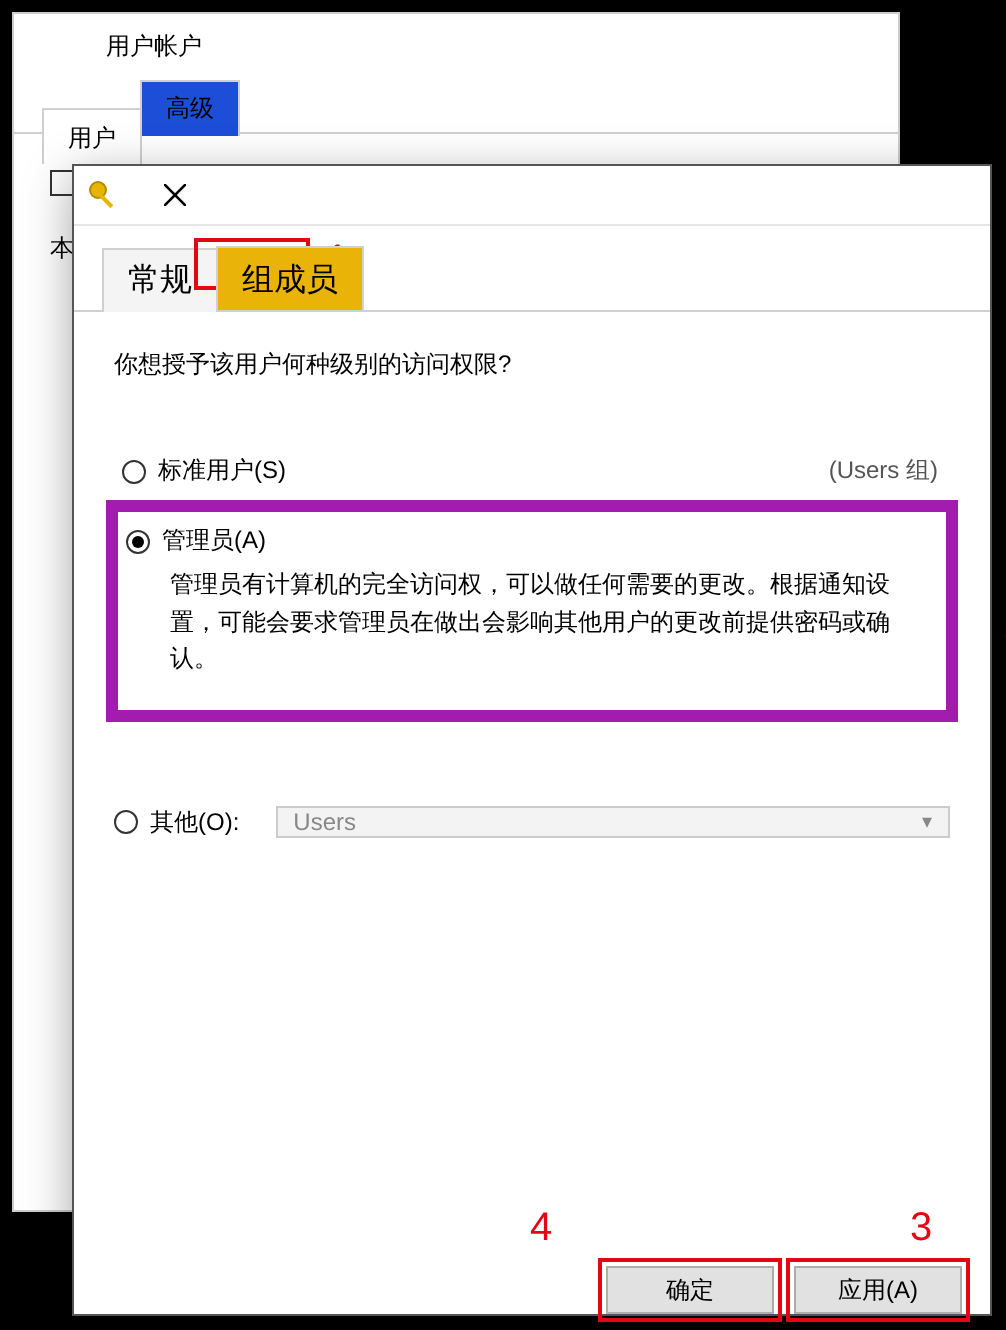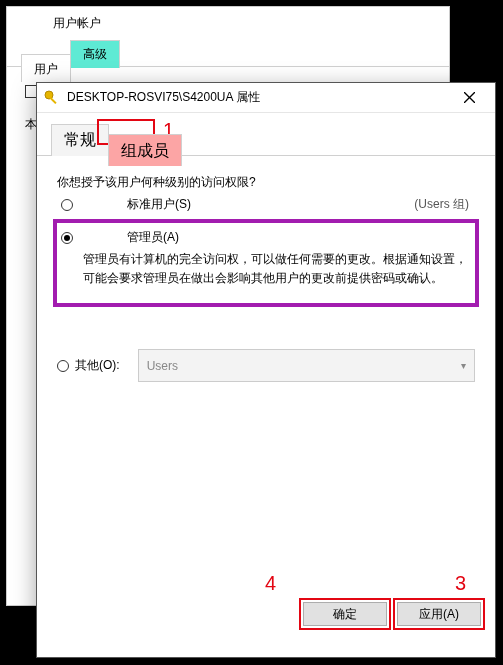--- a/index.html
+++ b/index.html
@@ -10,7 +10,7 @@
   .back-title { font-size: 12px; padding: 8px 10px 6px 10px; color: #000; margin-left: 36px; }
   .back-tabs { display: flex; border-bottom: 1px solid #d0d0d0; padding-left: 14px; }
   .back-tab { font-size: 12px; padding: 6px 12px 4px 12px; border: 1px solid #d0d0d0; border-bottom: none; background: #fff; position: relative; top: 16px; margin-right: -1px; }
-  .back-tab.inactive { background: #5eead4; top: 2px; padding-top: 5px; }
+  .back-tab.inactive { background: #1d4ed8; top: 2px; padding-top: 5px; }
   .back-body { padding: 18px 18px; font-size: 12px; color: #000; }
   .back-checkbox-row { display: flex; align-items: center; gap: 6px; }
   .back-checkbox { width: 13px; height: 13px; border: 1px solid #333; background: #fff; }

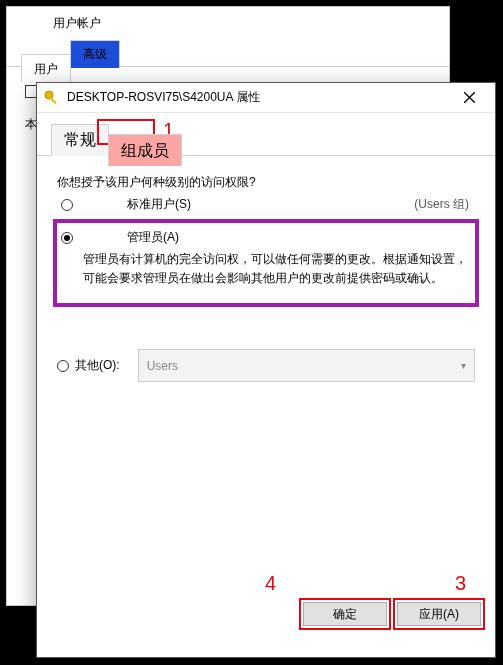--- a/index.html
+++ b/index.html
@@ -83,7 +83,6 @@
           <rect x="8" y="8" width="8" height="2" fill="#e6b500" transform="rotate(45 8 8)"></rect>
         </svg>
     </span>
-    <span class="dlg-title">DESKTOP-ROSVI75\S4200UA 属性</span>
     <span class="close-btn">
       <svg viewBox="0 0 10 10">
           <line x1="0" y1="0" x2="10" y2="10" stroke="#000" stroke-width="1.2"></line>

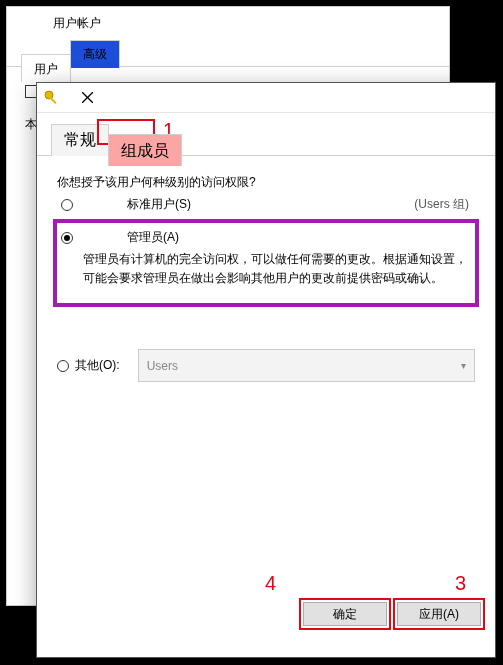--- a/index.html
+++ b/index.html
@@ -26,7 +26,7 @@
 
   .dlg-tabs { display: flex; padding-left: 14px; border-bottom: 1px solid #d0d0d0; margin-top: 10px; }
   .dlg-tab { font-size: 16px; padding: 5px 12px 4px 12px; border: 1px solid #d0d0d0; border-bottom: none; background: #f4f4f4; position: relative; top: 1px; margin-right: -1px; }
-  .dlg-tab.active { background: #fca5a5; top: 11px; padding-top: 6px; z-index: 2; }
+  .dlg-tab.active { background: #eab308; top: 0px; padding-top: 6px; z-index: 2; }
 
   .dlg-body { flex: 1; padding: 18px 20px 0 20px; font-size: 12px; color: #000; position: relative; }
   .prompt { margin-bottom: 1px; }

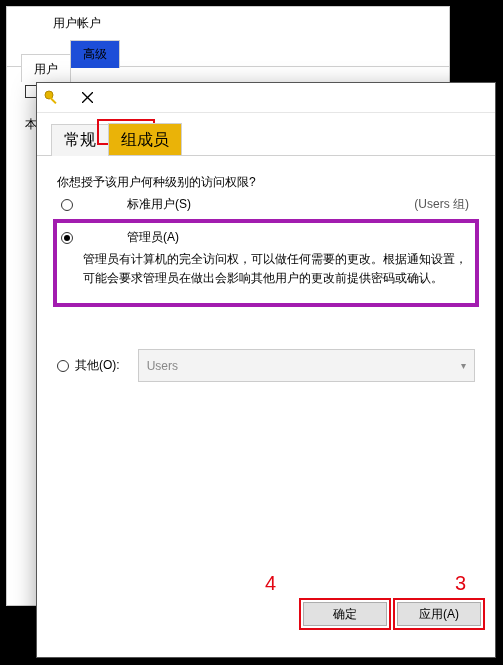--- a/index.html
+++ b/index.html
@@ -29,7 +29,7 @@
   .dlg-tab.active { background: #eab308; top: 0px; padding-top: 6px; z-index: 2; }
 
   .dlg-body { flex: 1; padding: 18px 20px 0 20px; font-size: 12px; color: #000; position: relative; }
-  .prompt { margin-bottom: 1px; }
+  .prompt { margin-bottom: 32px; }
 
   .option { padding: 4px 0 2px 4px; }
   .option-head { display: flex; align-items: center; gap: 48px; }

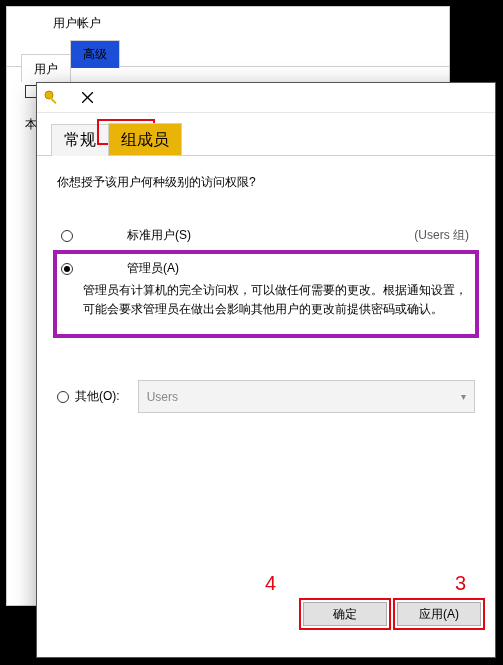--- a/index.html
+++ b/index.html
@@ -32,7 +32,7 @@
   .prompt { margin-bottom: 32px; }
 
   .option { padding: 4px 0 2px 4px; }
-  .option-head { display: flex; align-items: center; gap: 48px; }
+  .option-head { display: flex; align-items: center; }
   .radio { width: 12px; height: 12px; border: 1px solid #333; border-radius: 50%; margin-right: 6px; display: inline-flex; align-items: center; justify-content: center; flex-shrink:0;}
   .radio .dot { width: 6px; height: 6px; background: #000; border-radius: 50%; }
   .opt-label { flex: 1; }

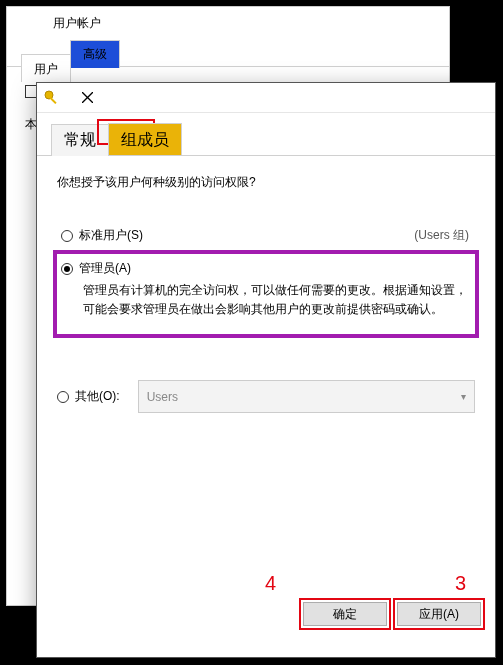--- a/index.html
+++ b/index.html
@@ -39,7 +39,7 @@
   .opt-group { color: #555; margin-left: auto; padding-right: 6px; }
   .opt-desc { margin: 4px 4px 8px 22px; color: #000; line-height: 1.55; }
 
-  .option.admin { border: 4px solid #a21caf; padding: 6px 4px 8px 4px; margin: 4px -4px 8px -4px; }
+  .option.admin { border: 6px solid #a21caf; padding: 6px 4px 8px 4px; margin: 4px -4px 8px -4px; }
 
   .other-row { display: flex; align-items: center; margin-top: 42px; }
   .other-row .radio { margin-right: 6px; }

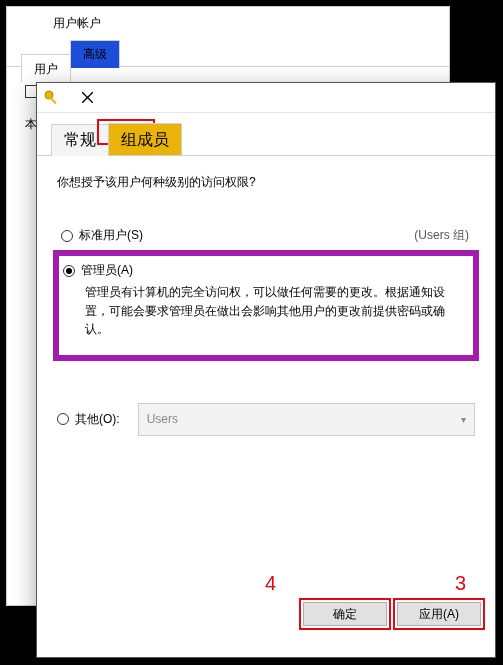--- a/index.html
+++ b/index.html
@@ -44,7 +44,7 @@
   .other-row { display: flex; align-items: center; margin-top: 42px; }
   .other-row .radio { margin-right: 6px; }
   .other-label { margin-right: 18px; color:#000;}
-  .dropdown { flex: 1; height: 33px; border: 1px solid #ccc; background: #f3f3f3; color: #888; display: flex; align-items: center; padding: 0 8px; justify-content: space-between; }
+  .dropdown { flex: 1; height: 16px; border: 1px solid #ccc; background: #f3f3f3; color: #888; display: flex; align-items: center; padding: 0 8px; justify-content: space-between; }
   .dropdown-chev { color:#888; font-size:10px;}
 
   

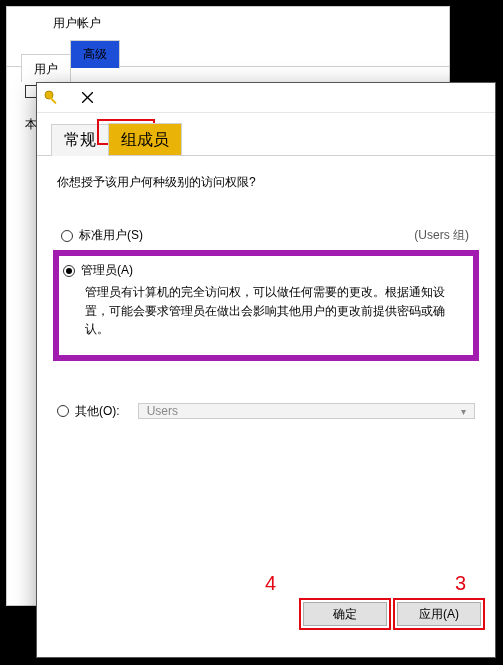--- a/index.html
+++ b/index.html
@@ -48,7 +48,7 @@
   .dropdown-chev { color:#888; font-size:10px;}
 
   
-  .btn-row { display: flex; justify-content: flex-end; gap: 10px; padding: 12px 14px 31px 0; }
+  .btn-row { display: flex; justify-content: flex-end; gap: 10px; padding: 12px 14px 0 0; }
   .btn { width: 84px; height: 24px; border: 1px solid #adadad; background: #e1e1e1; font-size: 12px; display: flex; align-items: center; justify-content: center; }
   .btn.boxed { outline: 2px solid #e30613; outline-offset: 2px; }
 

